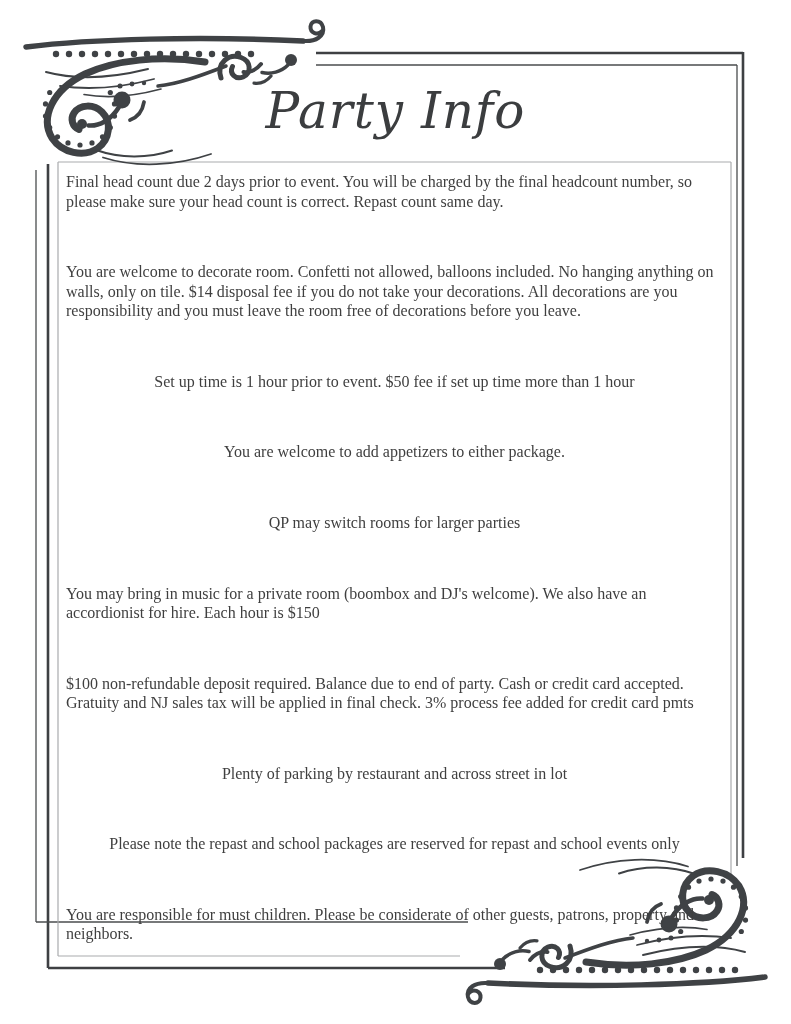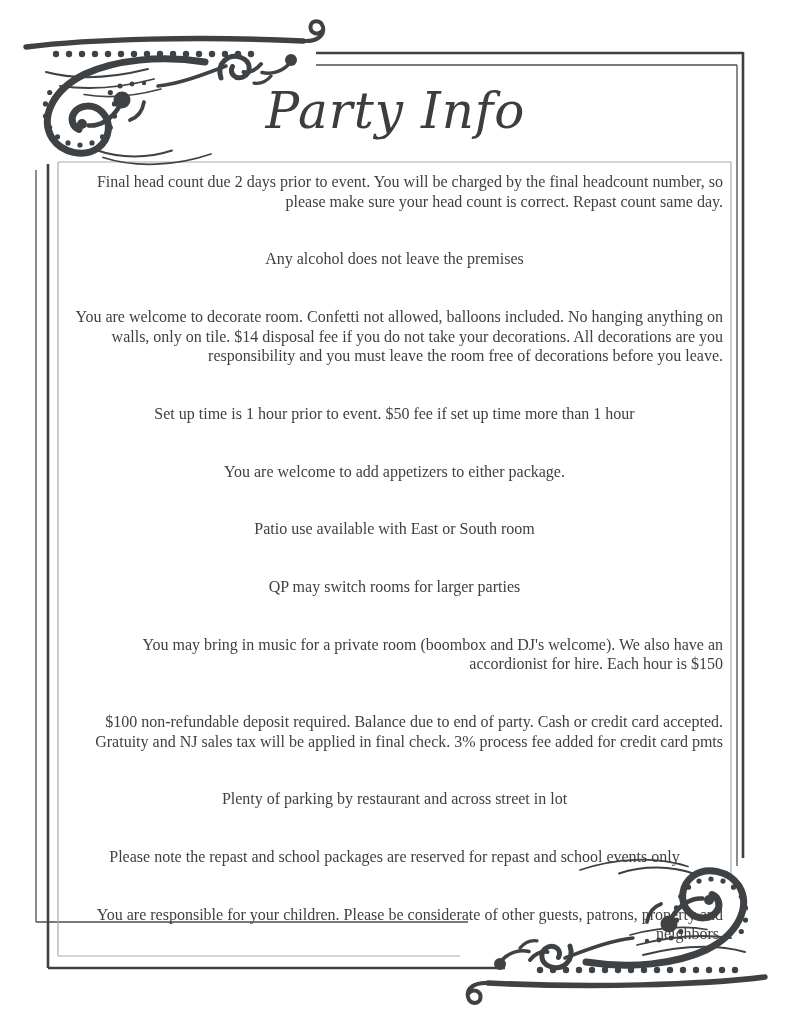--- a/index.html
+++ b/index.html
@@ -37,7 +37,7 @@
   .content p{
     margin:0;
     max-width:660px;
-    text-align:right;
+    text-align:left;
     font-size:16px;
     line-height:19.5px;
     color:#3f3f3f;

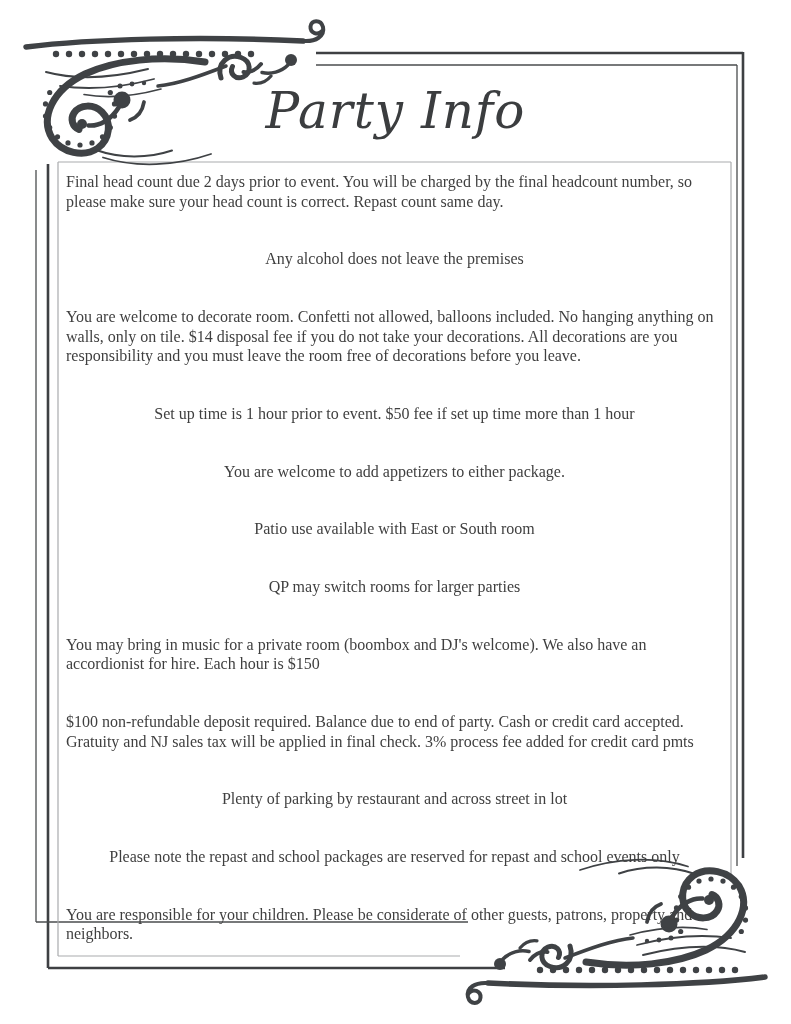--- a/index.html
+++ b/index.html
@@ -152,7 +152,6 @@
 
   <div class="content">
     <p>Final head count due 2 days prior to event. You will be charged by the final headcount number, so please make sure your head count is correct. Repast count same day.</p>
-    <p>Any alcohol does not leave the premises</p>
     <p>You are welcome to decorate room. Confetti not allowed, balloons included. No hanging anything on walls, only on tile. $14 disposal fee if you do not take your decorations. All decorations are you responsibility and you must leave the room free of decorations before you leave.</p>
     <p>Set up time is 1 hour prior to event. $50 fee if set up time more than 1 hour</p>
     <p>You are welcome to add appetizers to either package.</p>

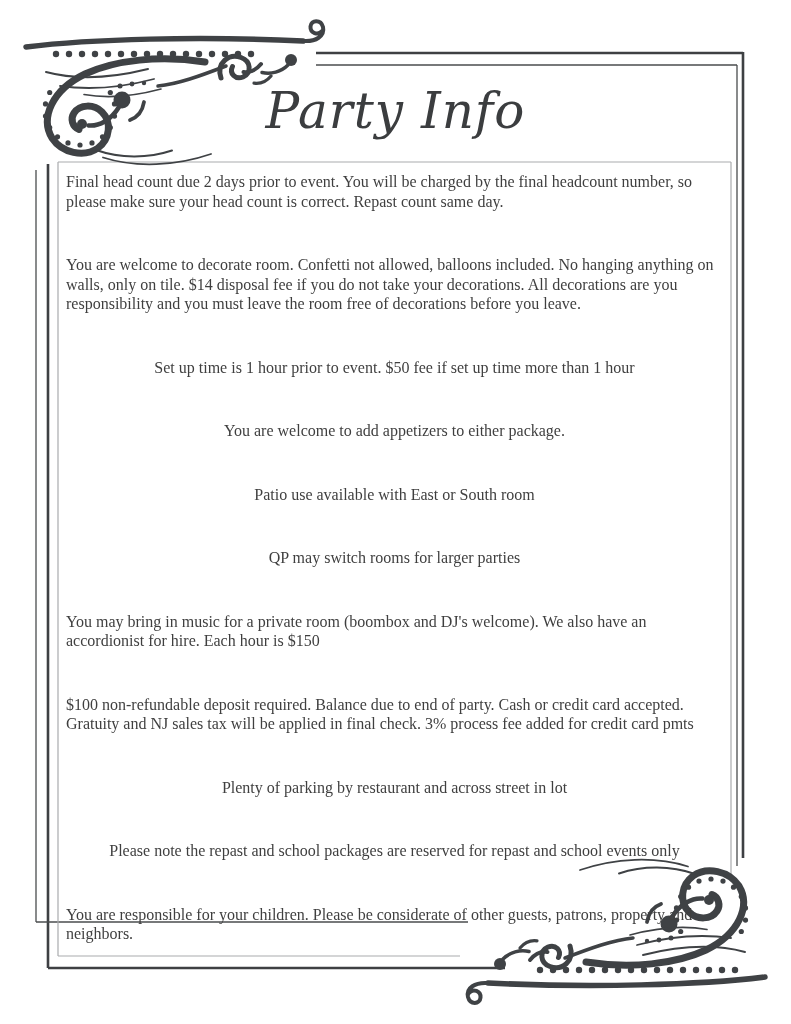--- a/index.html
+++ b/index.html
@@ -155,7 +155,6 @@
     <p>You are welcome to decorate room. Confetti not allowed, balloons included. No hanging anything on walls, only on tile. $14 disposal fee if you do not take your decorations. All decorations are you responsibility and you must leave the room free of decorations before you leave.</p>
     <p>Set up time is 1 hour prior to event. $50 fee if set up time more than 1 hour</p>
     <p>You are welcome to add appetizers to either package.</p>
-    <p>Patio use available with East or South room</p>
     <p>QP may switch rooms for larger parties</p>
     <p>You may bring in music for a private room (boombox and DJ's welcome). We also have an accordionist for hire. Each hour is $150</p>
     <p>$100 non-refundable deposit required. Balance due to end of party. Cash or credit card accepted. Gratuity and NJ sales tax will be applied in final check. 3% process fee added for credit card pmts</p>

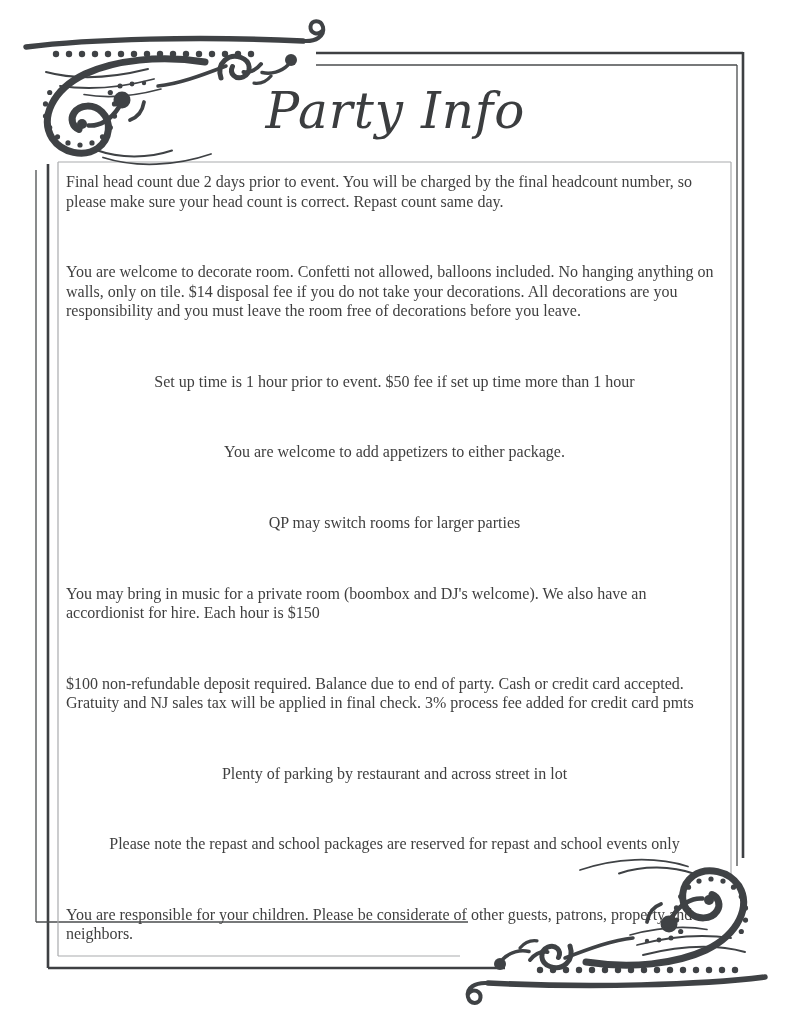--- a/index.html
+++ b/index.html
@@ -160,7 +160,7 @@
     <p>$100 non-refundable deposit required. Balance due to end of party. Cash or credit card accepted. Gratuity and NJ sales tax will be applied in final check. 3% process fee added for credit card pmts</p>
     <p>Plenty of parking by restaurant and across street in lot</p>
     <p>Please note the repast and school packages are reserved for repast and school events only</p>
-    <p>You are responsible for your children. Please be considerate of other guests, patrons, property and neighbors.</p>
+    <p>You are responsible for must children. Please be considerate of other guests, patrons, property and neighbors.</p>
   </div>
 
 </div>

